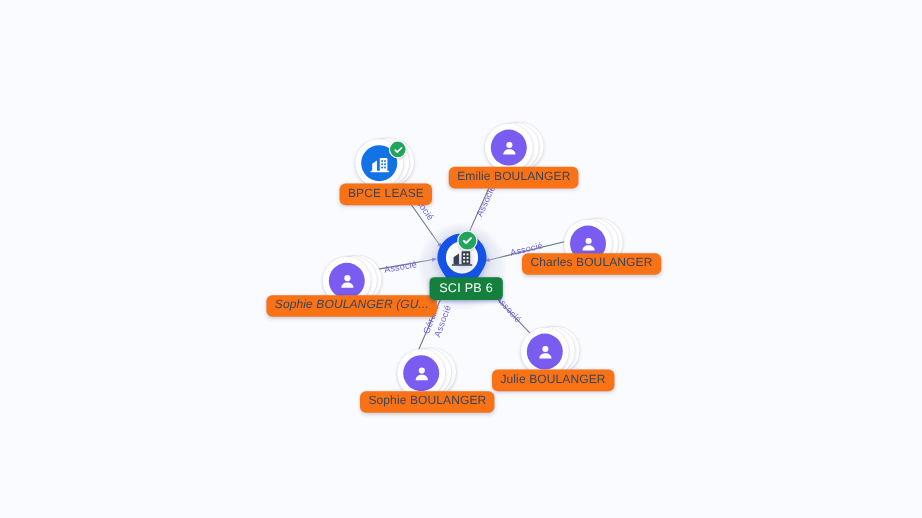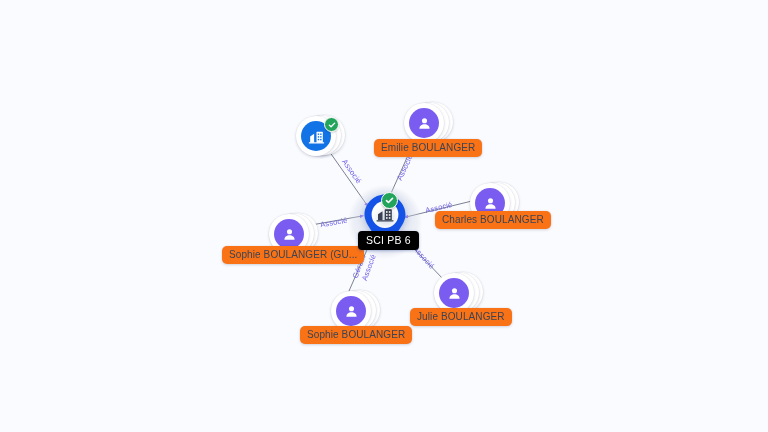--- a/index.html
+++ b/index.html
@@ -167,6 +167,7 @@
         </svg>
       </div>
     </div>
+    <div class="caption" style="left:-13px;top:37px;">BPCE LEASE</div>
   </div>
 
   <div class="node" style="left:404px;top:103px;">

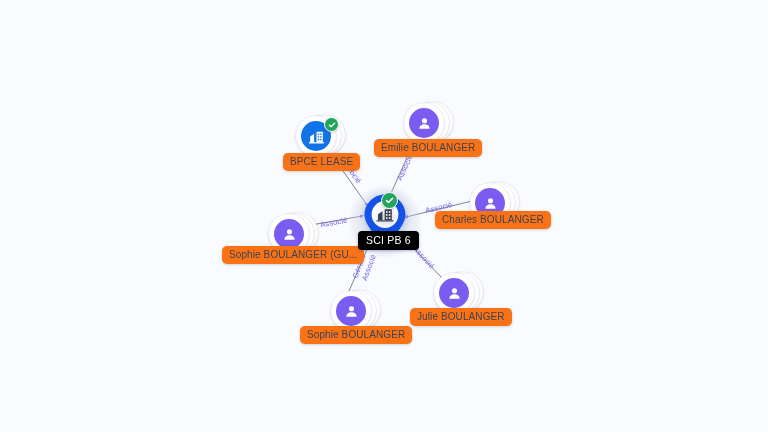--- a/index.html
+++ b/index.html
@@ -93,7 +93,7 @@
   }
   .center-caption{
     position:absolute;
-    background:#000000;
+    background:#15803d;
     color:#ffffff;
     border-radius:4px;
     padding:3px 8px 4px 8px;

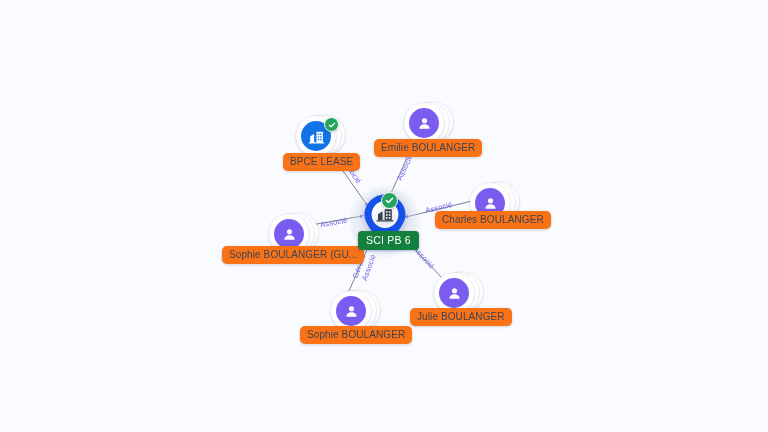--- a/index.html
+++ b/index.html
@@ -242,7 +242,7 @@
         </svg>
       </div>
     </div>
-    <div class="caption" style="left:-47px;top:32px;">Sophie BOULANGER (GU...</div>
+    <div class="caption" style="left:-47px;top:32px;font-style:italic;">Sophie BOULANGER (GU...</div>
   </div>
 
   <div id="center-node" style="left:348px;top:185px;">

